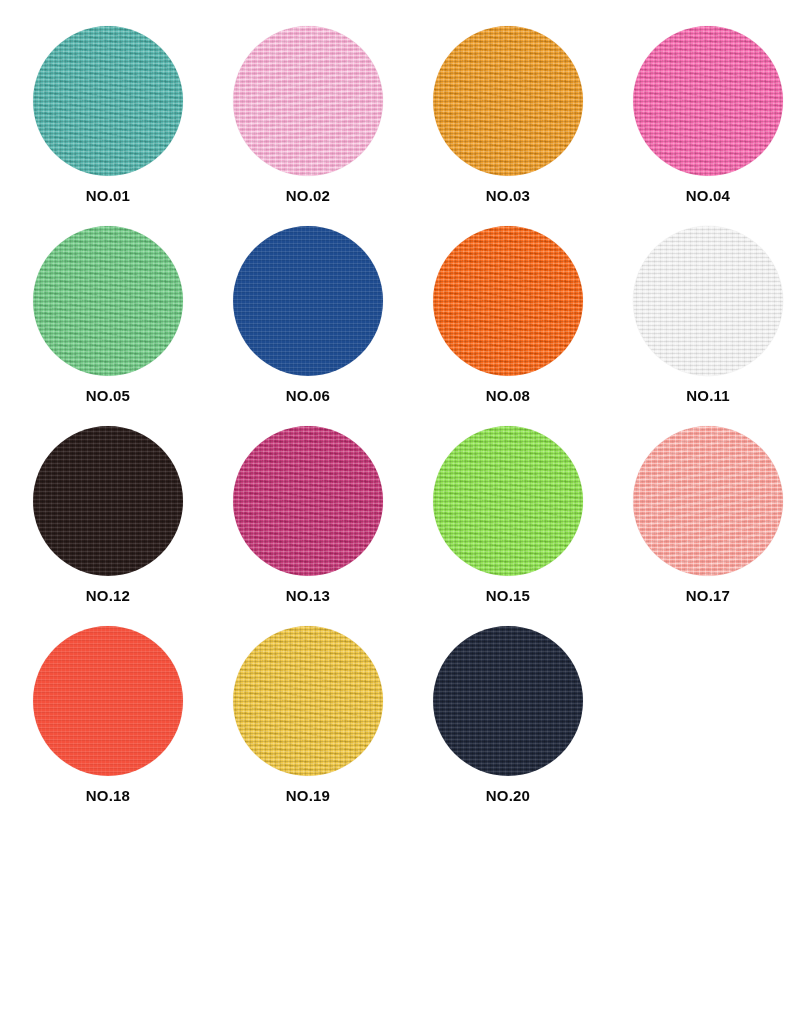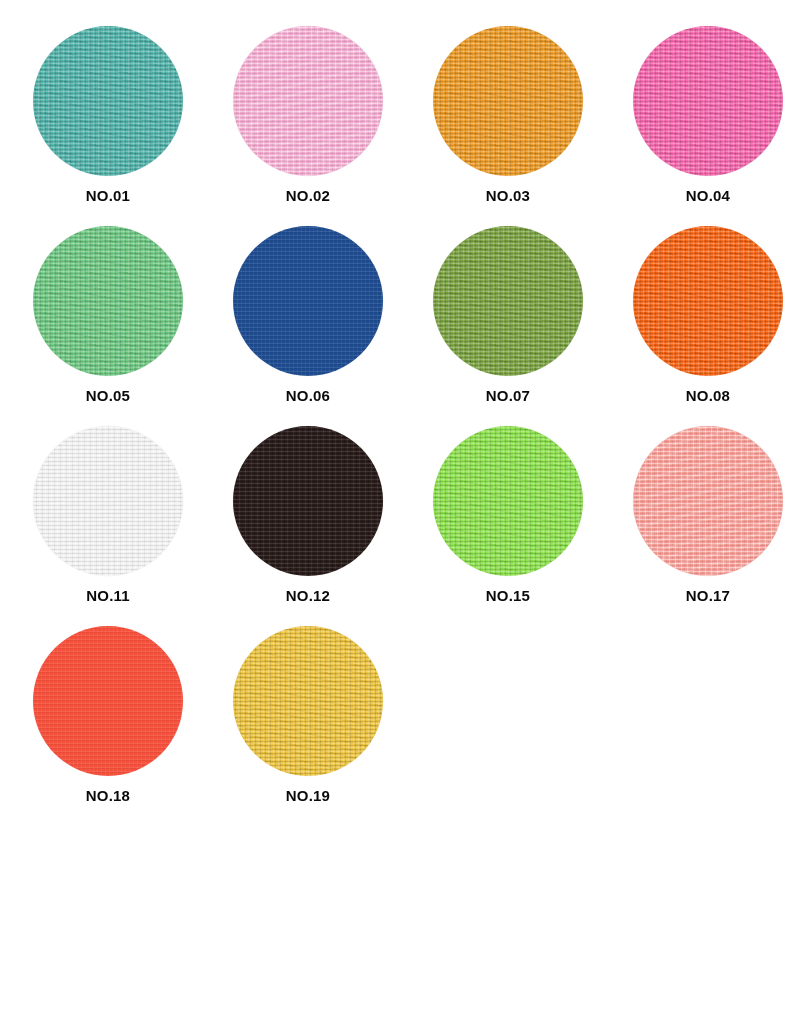--- a/index.html
+++ b/index.html
@@ -230,12 +230,6 @@
         <div class="swatch-label">NO.06</div>
       </div>
       <div class="swatch-cell">
-        <div class="swatch-disc" style="background-color: rgb(121, 162, 62);">
-          <div class="tex"></div>
-        </div>
-        <div class="swatch-label">NO.07</div>
-      </div>
-      <div class="swatch-cell">
         <div class="swatch-disc" style="background-color: rgb(250, 99, 16);">
           <div class="tex"></div>
         </div>

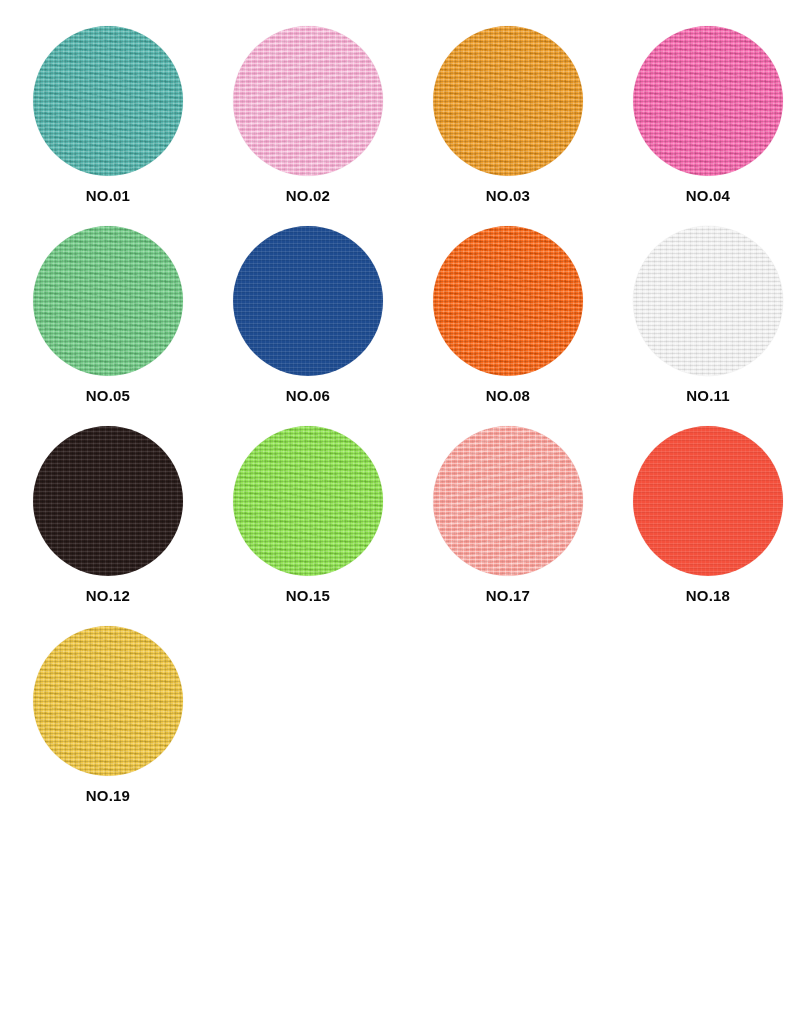--- a/index.html
+++ b/index.html
@@ -248,6 +248,12 @@
         <div class="swatch-label">NO.12</div>
       </div>
       <div class="swatch-cell">
+        <div class="swatch-disc" style="background-color: rgb(197, 50, 116);">
+          <div class="tex"></div>
+        </div>
+        <div class="swatch-label">NO.13</div>
+      </div>
+      <div class="swatch-cell">
         <div class="swatch-disc" style="background-color: rgb(140, 227, 74);">
           <div class="tex"></div>
         </div>

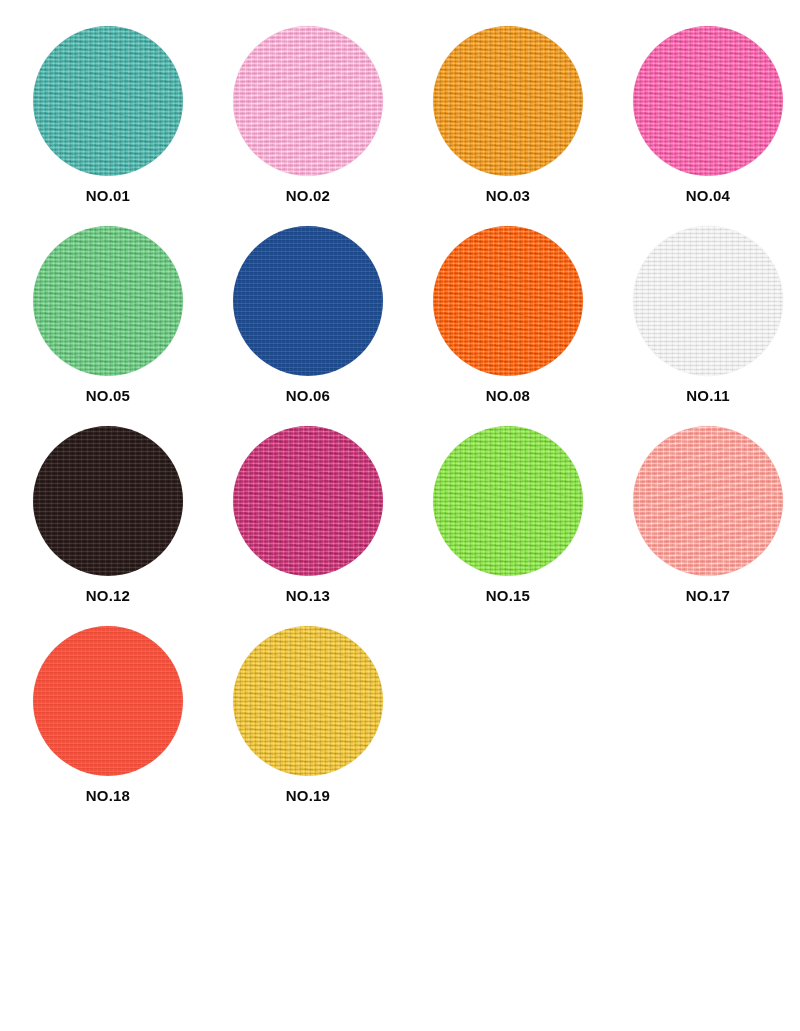--- a/index.html
+++ b/index.html
@@ -277,6 +277,12 @@
         </div>
         <div class="swatch-label">NO.19</div>
       </div>
+      <div class="swatch-cell">
+        <div class="swatch-disc dark" style="background-color: rgb(35, 43, 62);">
+          <div class="tex"></div>
+        </div>
+        <div class="swatch-label">NO.20</div>
+      </div>
     </div>
 </div>
 

